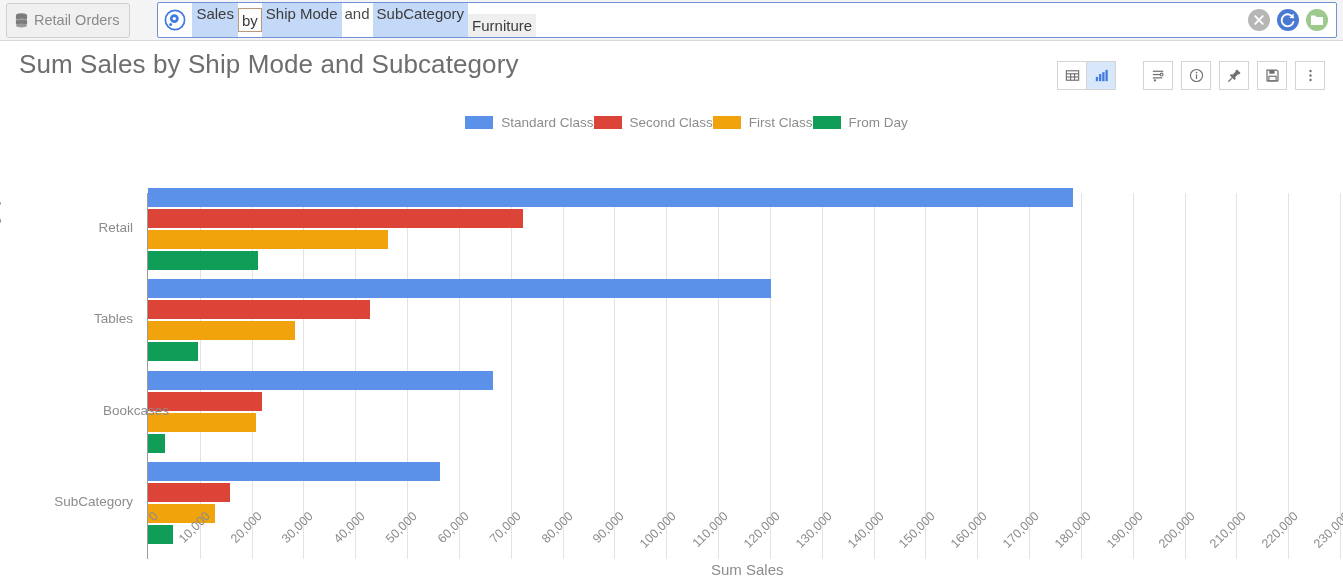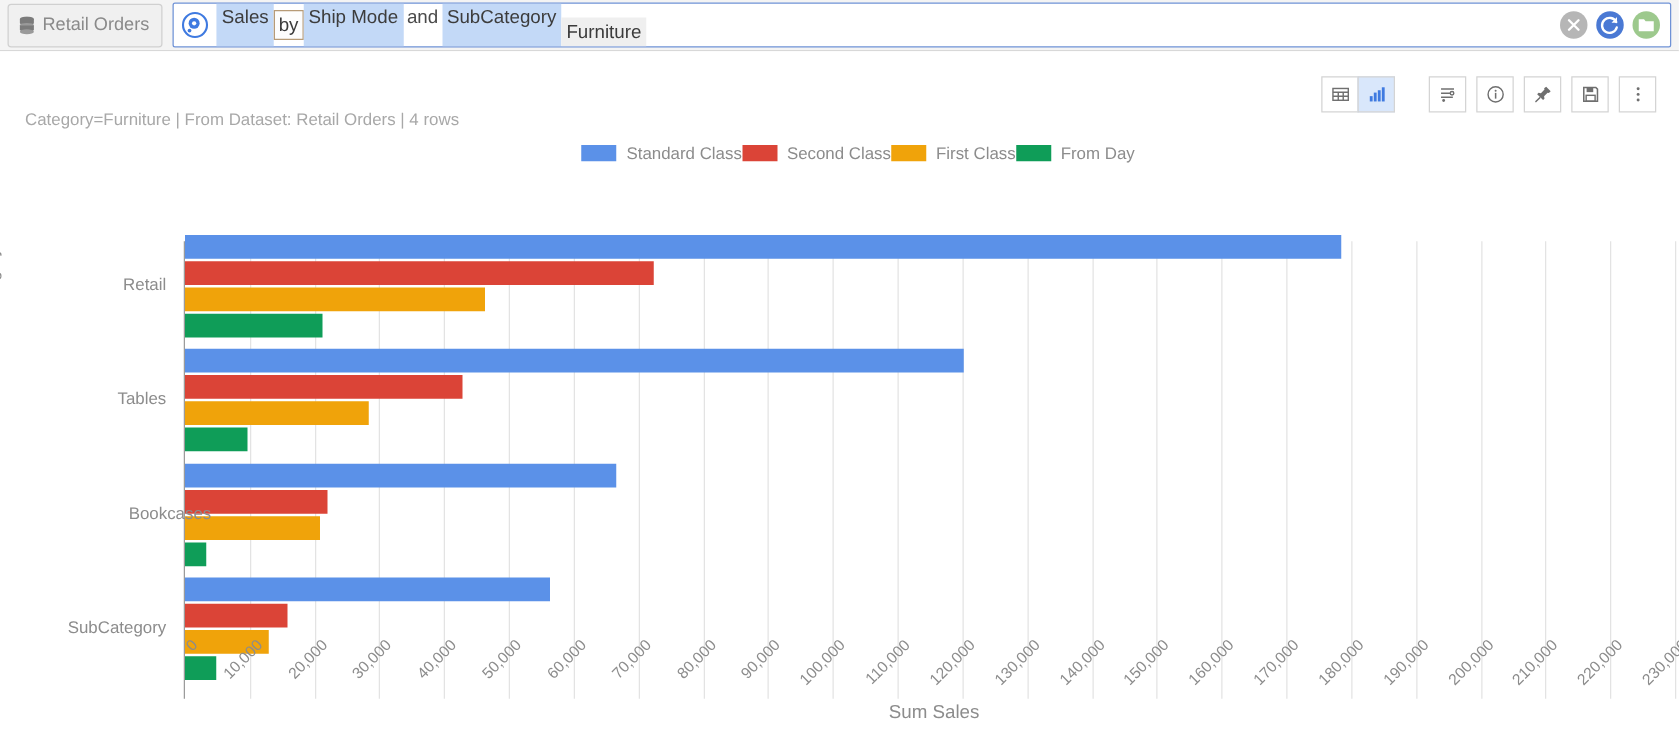--- a/index.html
+++ b/index.html
@@ -17,7 +17,7 @@
     width: 1343px; height: 41px;
     background: #f4f4f4;
     border-bottom: 1px solid #d8d8d8;
-    display: flex; align-items: center;
+    display: flex; align-items: center; gap: 19px;
   }
   #dataset-chip {
     margin-left: 6px;

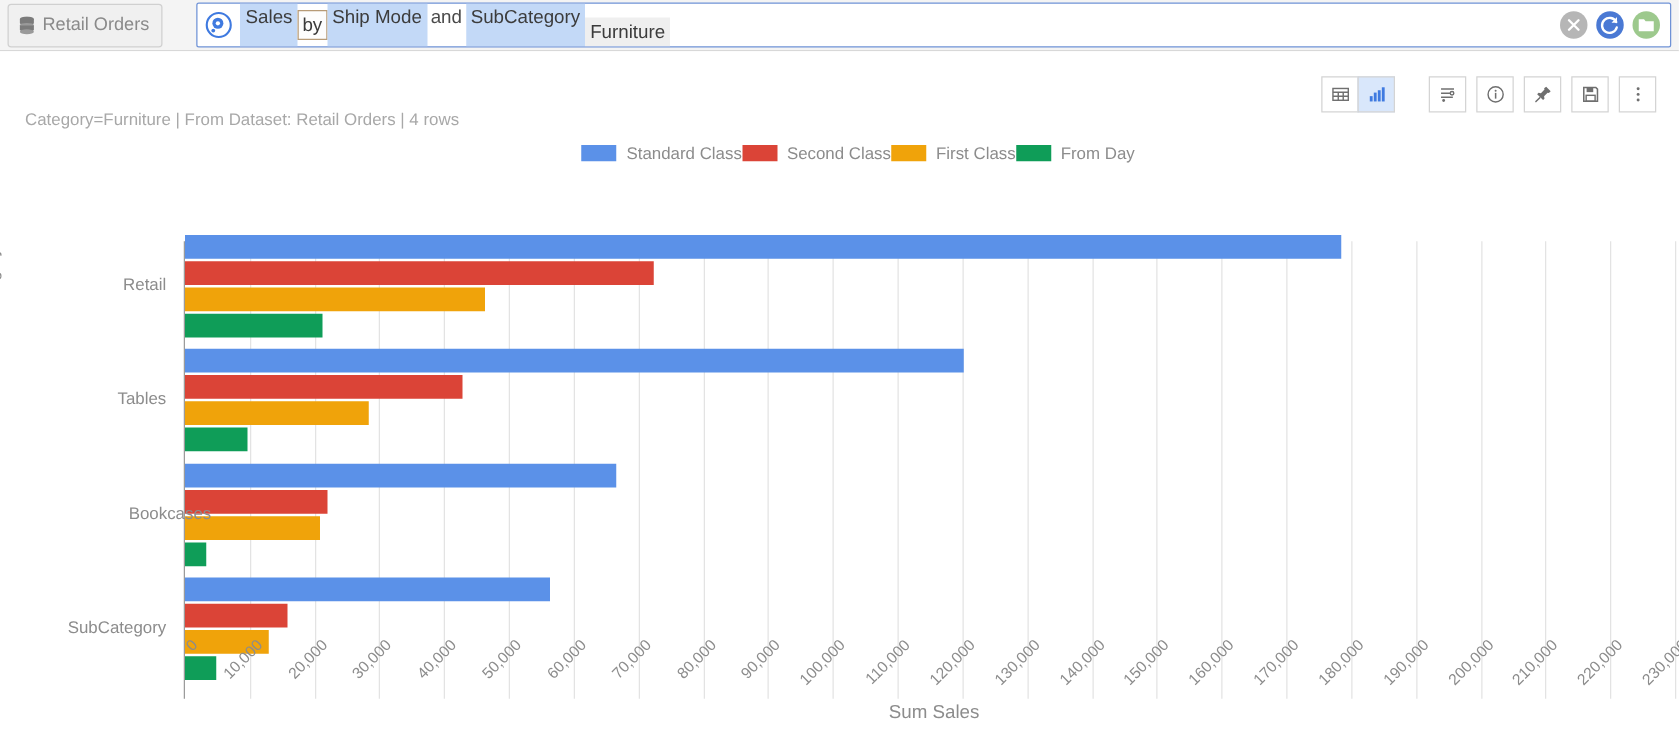--- a/index.html
+++ b/index.html
@@ -253,6 +253,7 @@
 <div id="panel">
 
   <div id="panel-head">
+    <div id="viz-title">Sum Sales by Ship Mode and Subcategory</div>
     <div id="viz-subtitle">Category=Furniture | From Dataset: Retail Orders | 4 rows</div>
 
     <div id="viz-toolbar">

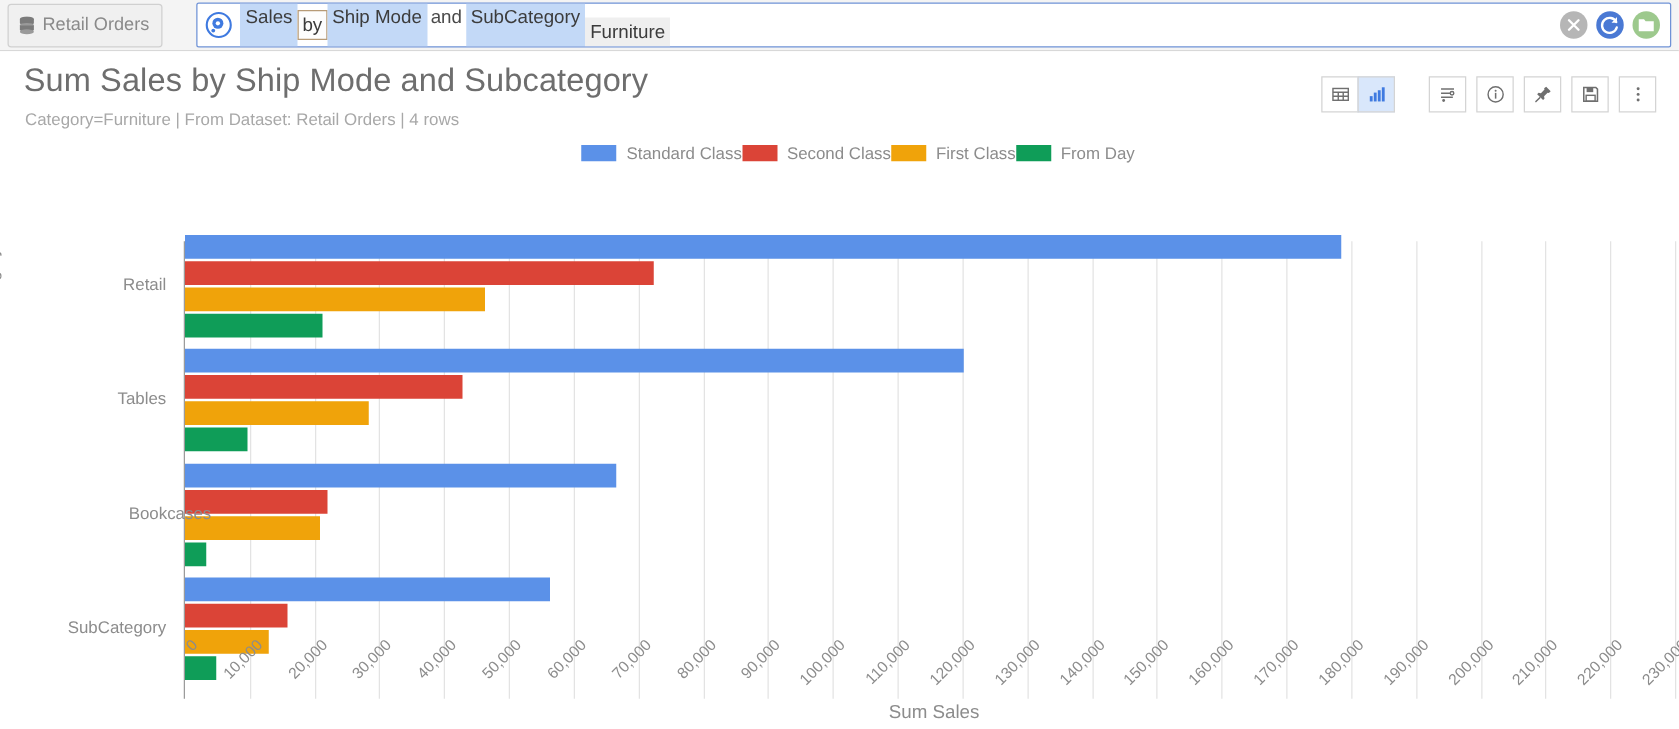--- a/index.html
+++ b/index.html
@@ -254,7 +254,6 @@
 
   <div id="panel-head">
     <div id="viz-title">Sum Sales by Ship Mode and Subcategory</div>
-    <div id="viz-subtitle">Category=Furniture | From Dataset: Retail Orders | 4 rows</div>
 
     <div id="viz-toolbar">
       <div class="tb-group">

